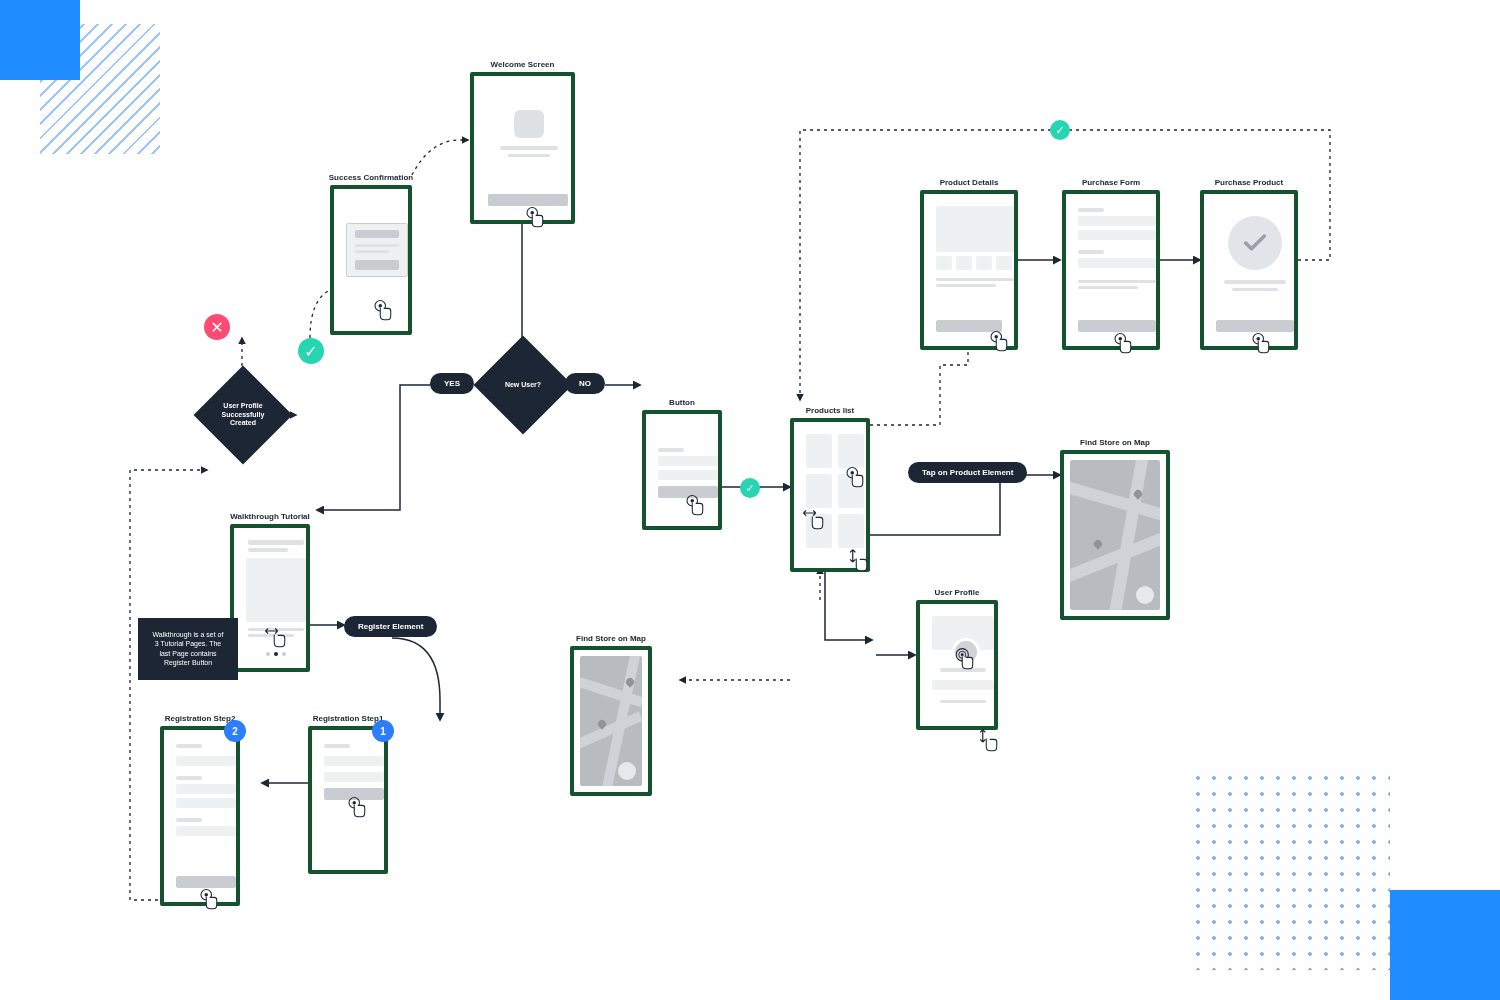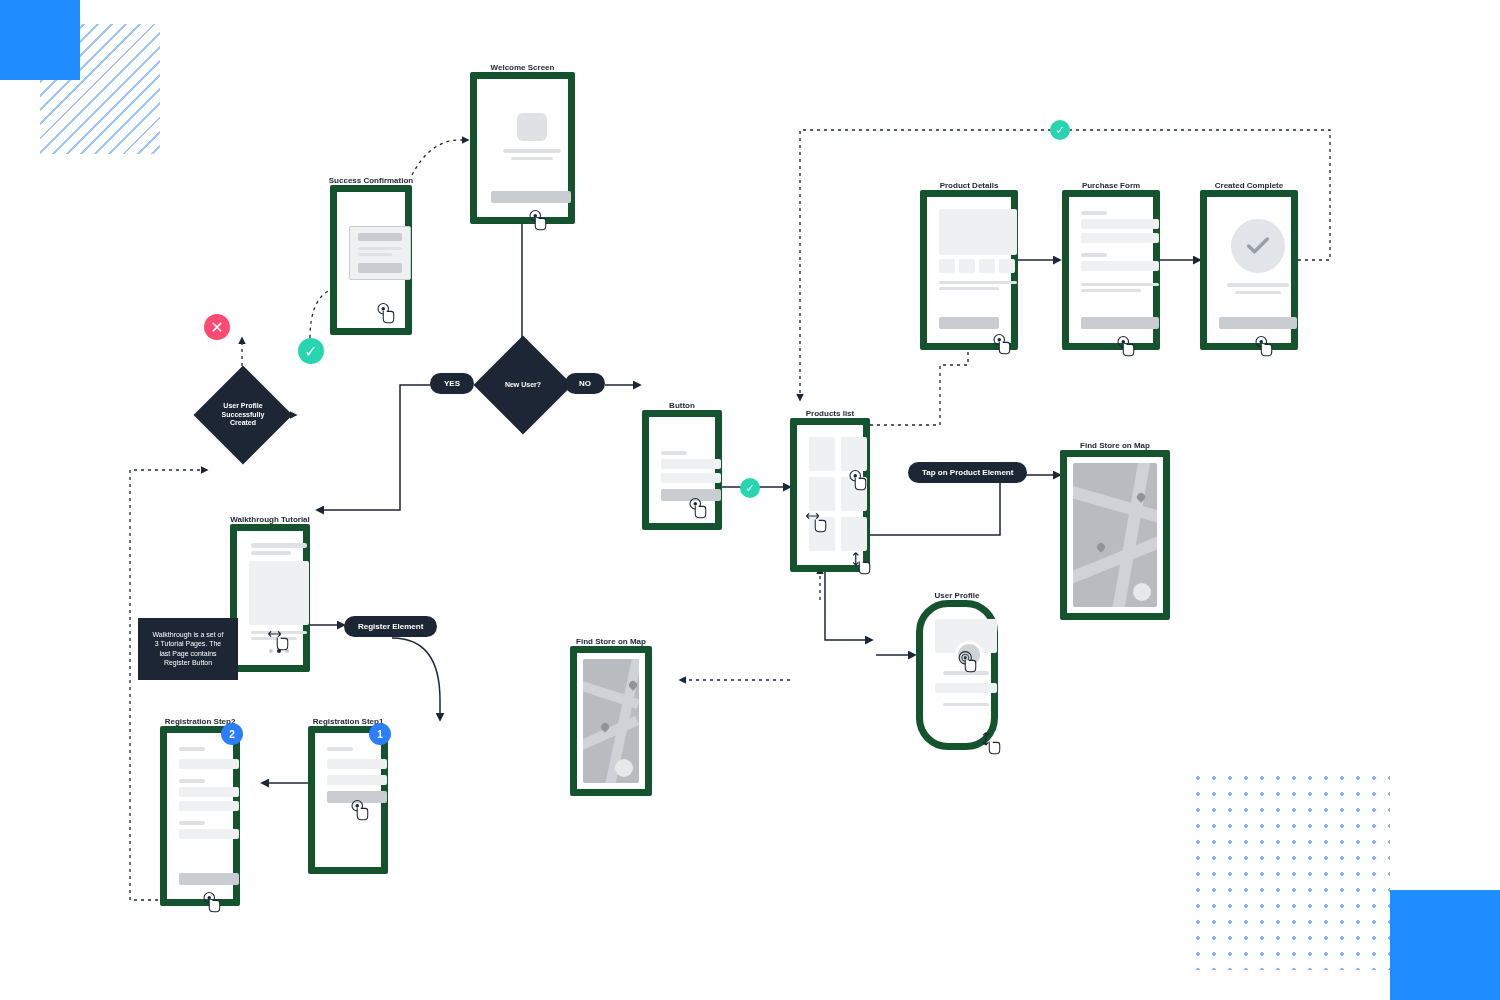--- a/index.html
+++ b/index.html
@@ -14,7 +14,7 @@
     background-image:radial-gradient(#7db4ff 1.6px,transparent 1.6px);background-size:16px 16px;}
 
   
-  .screen{position:absolute;background:#fff;border:7px solid #14532d;border-radius:2px;box-sizing:border-box;}
+  .screen{position:absolute;background:#fff;border:4px solid #14532d;border-radius:2px;box-sizing:border-box;}
   .screen .frame{position:absolute;inset:6px;box-sizing:border-box;}
   .screen-title{position:absolute;top:-16px;left:50%;transform:translateX(-50%);font-size:8px;font-weight:700;white-space:nowrap;}
 

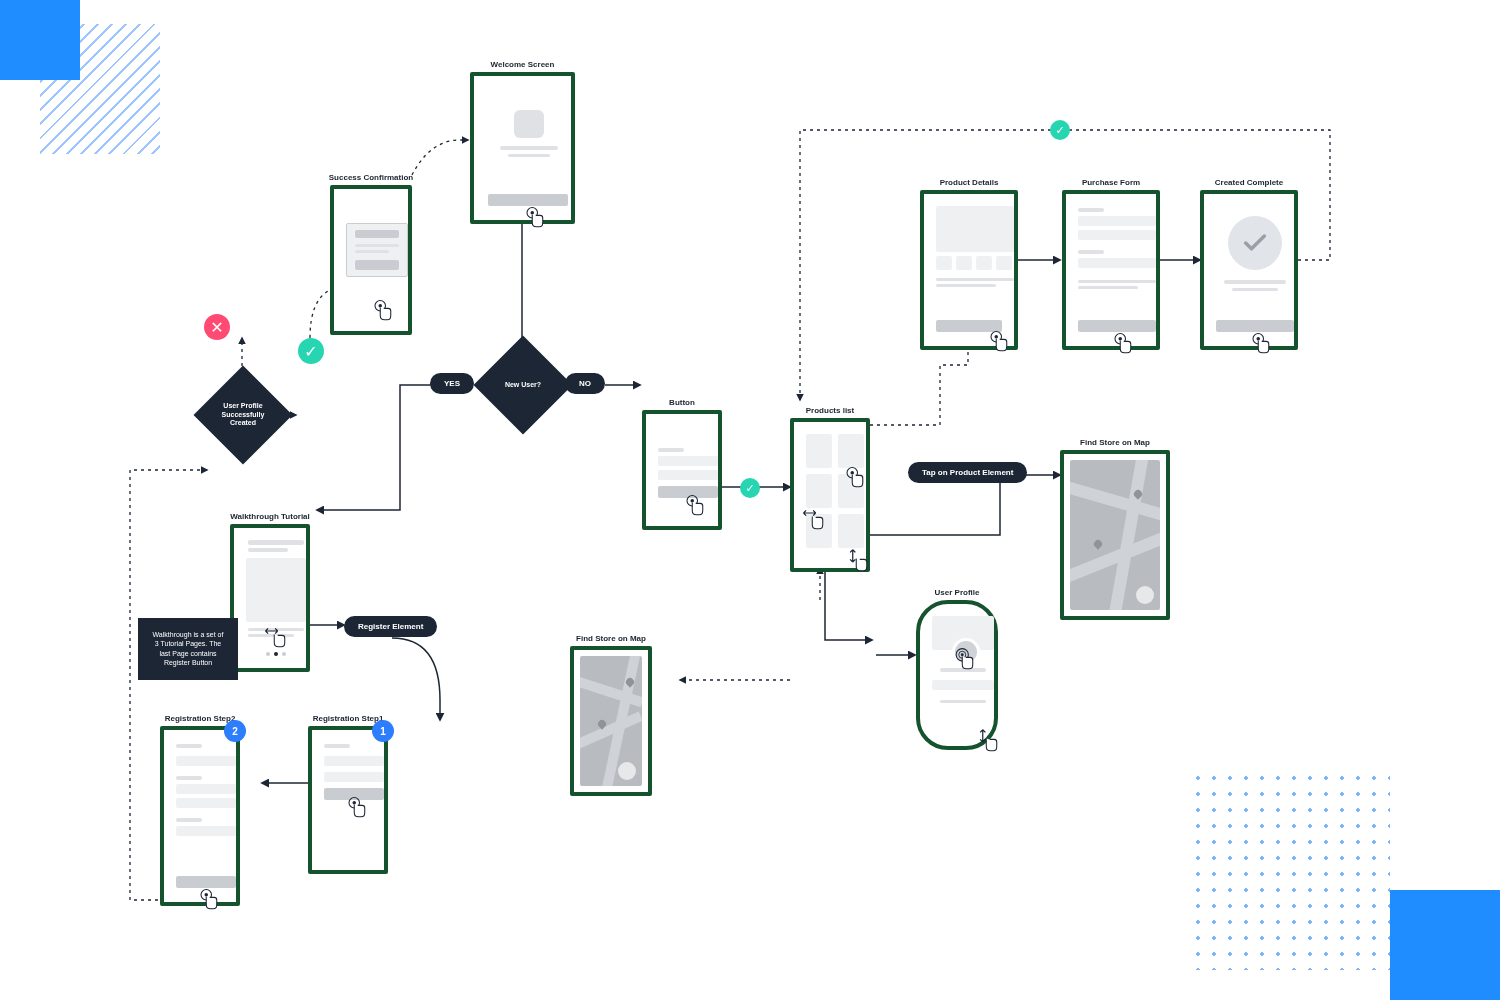--- a/index.html
+++ b/index.html
@@ -352,7 +352,7 @@
   </div>
 
   <div class="screen" style="left:1200px;top:190px;width:98px;height:160px;">
-    <div class="screen-title">Created Complete</div>
+    <div class="screen-title">Purchase Product</div>
     <div class="frame">
       <div class="bigcheck" style="left:18px;top:16px;width:54px;height:54px;">
         <svg viewBox="0 0 24 24">

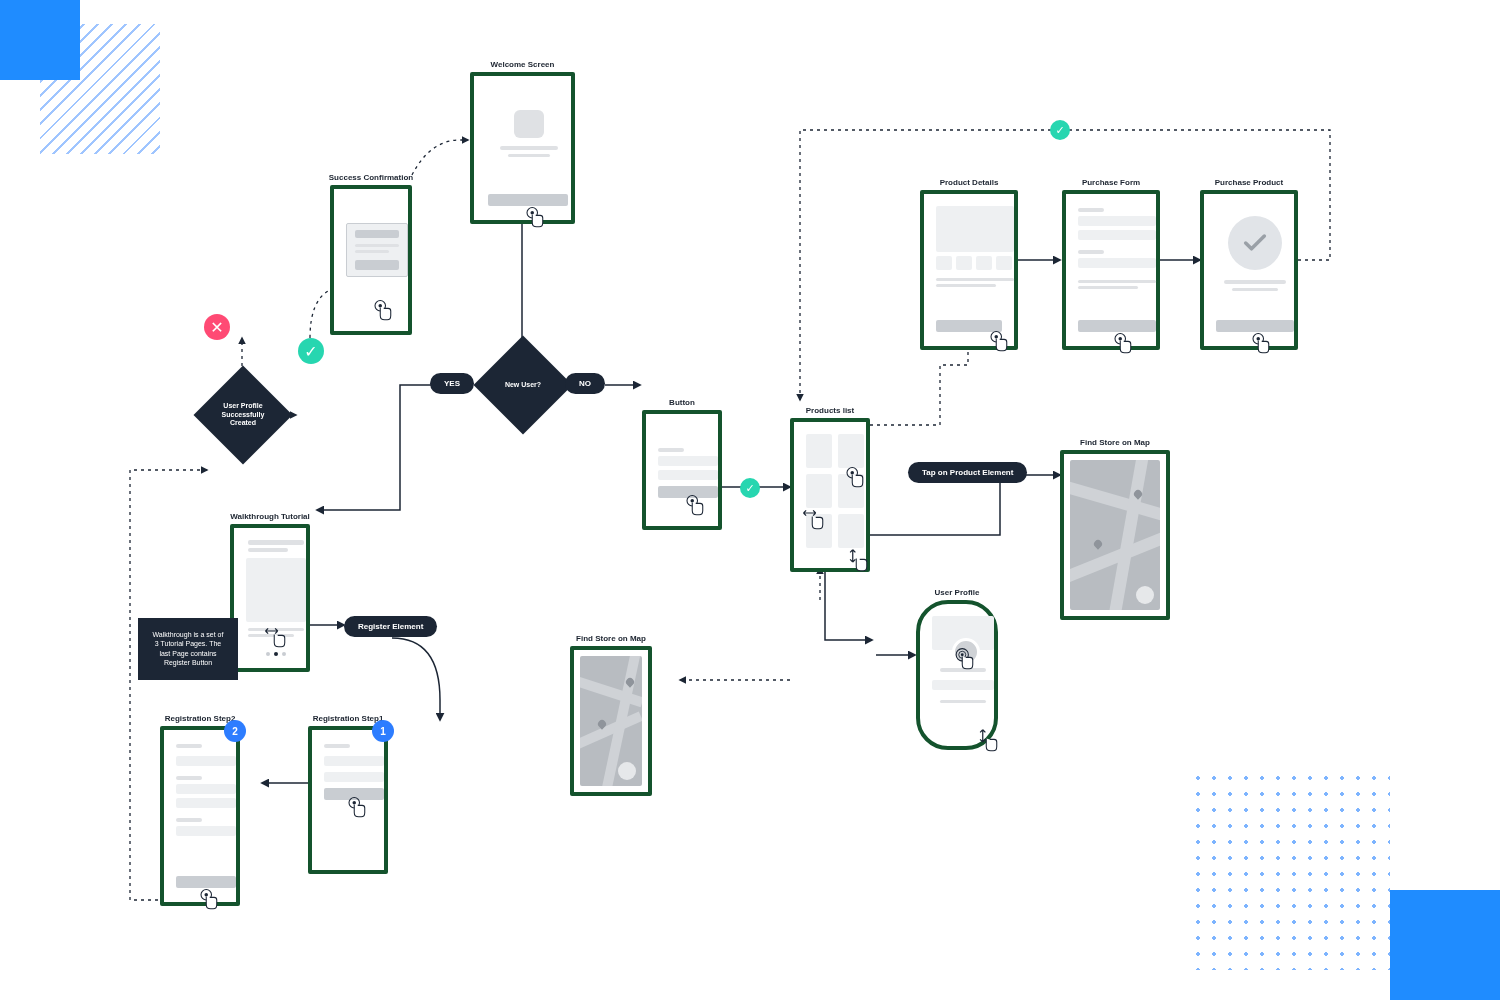--- a/index.html
+++ b/index.html
@@ -377,7 +377,7 @@
   </div>
 
 
-  <div class="screen" style="left:916px;top:600px;width:82px;height:150px;border-radius:32px;">
+  <div class="screen" style="left:916px;top:600px;width:82px;height:130px;">
     <div class="screen-title">User Profile</div>
     <div class="frame">
       <div class="go" style="position:absolute;left:6px;top:6px;width:62px;height:34px;"></div>

